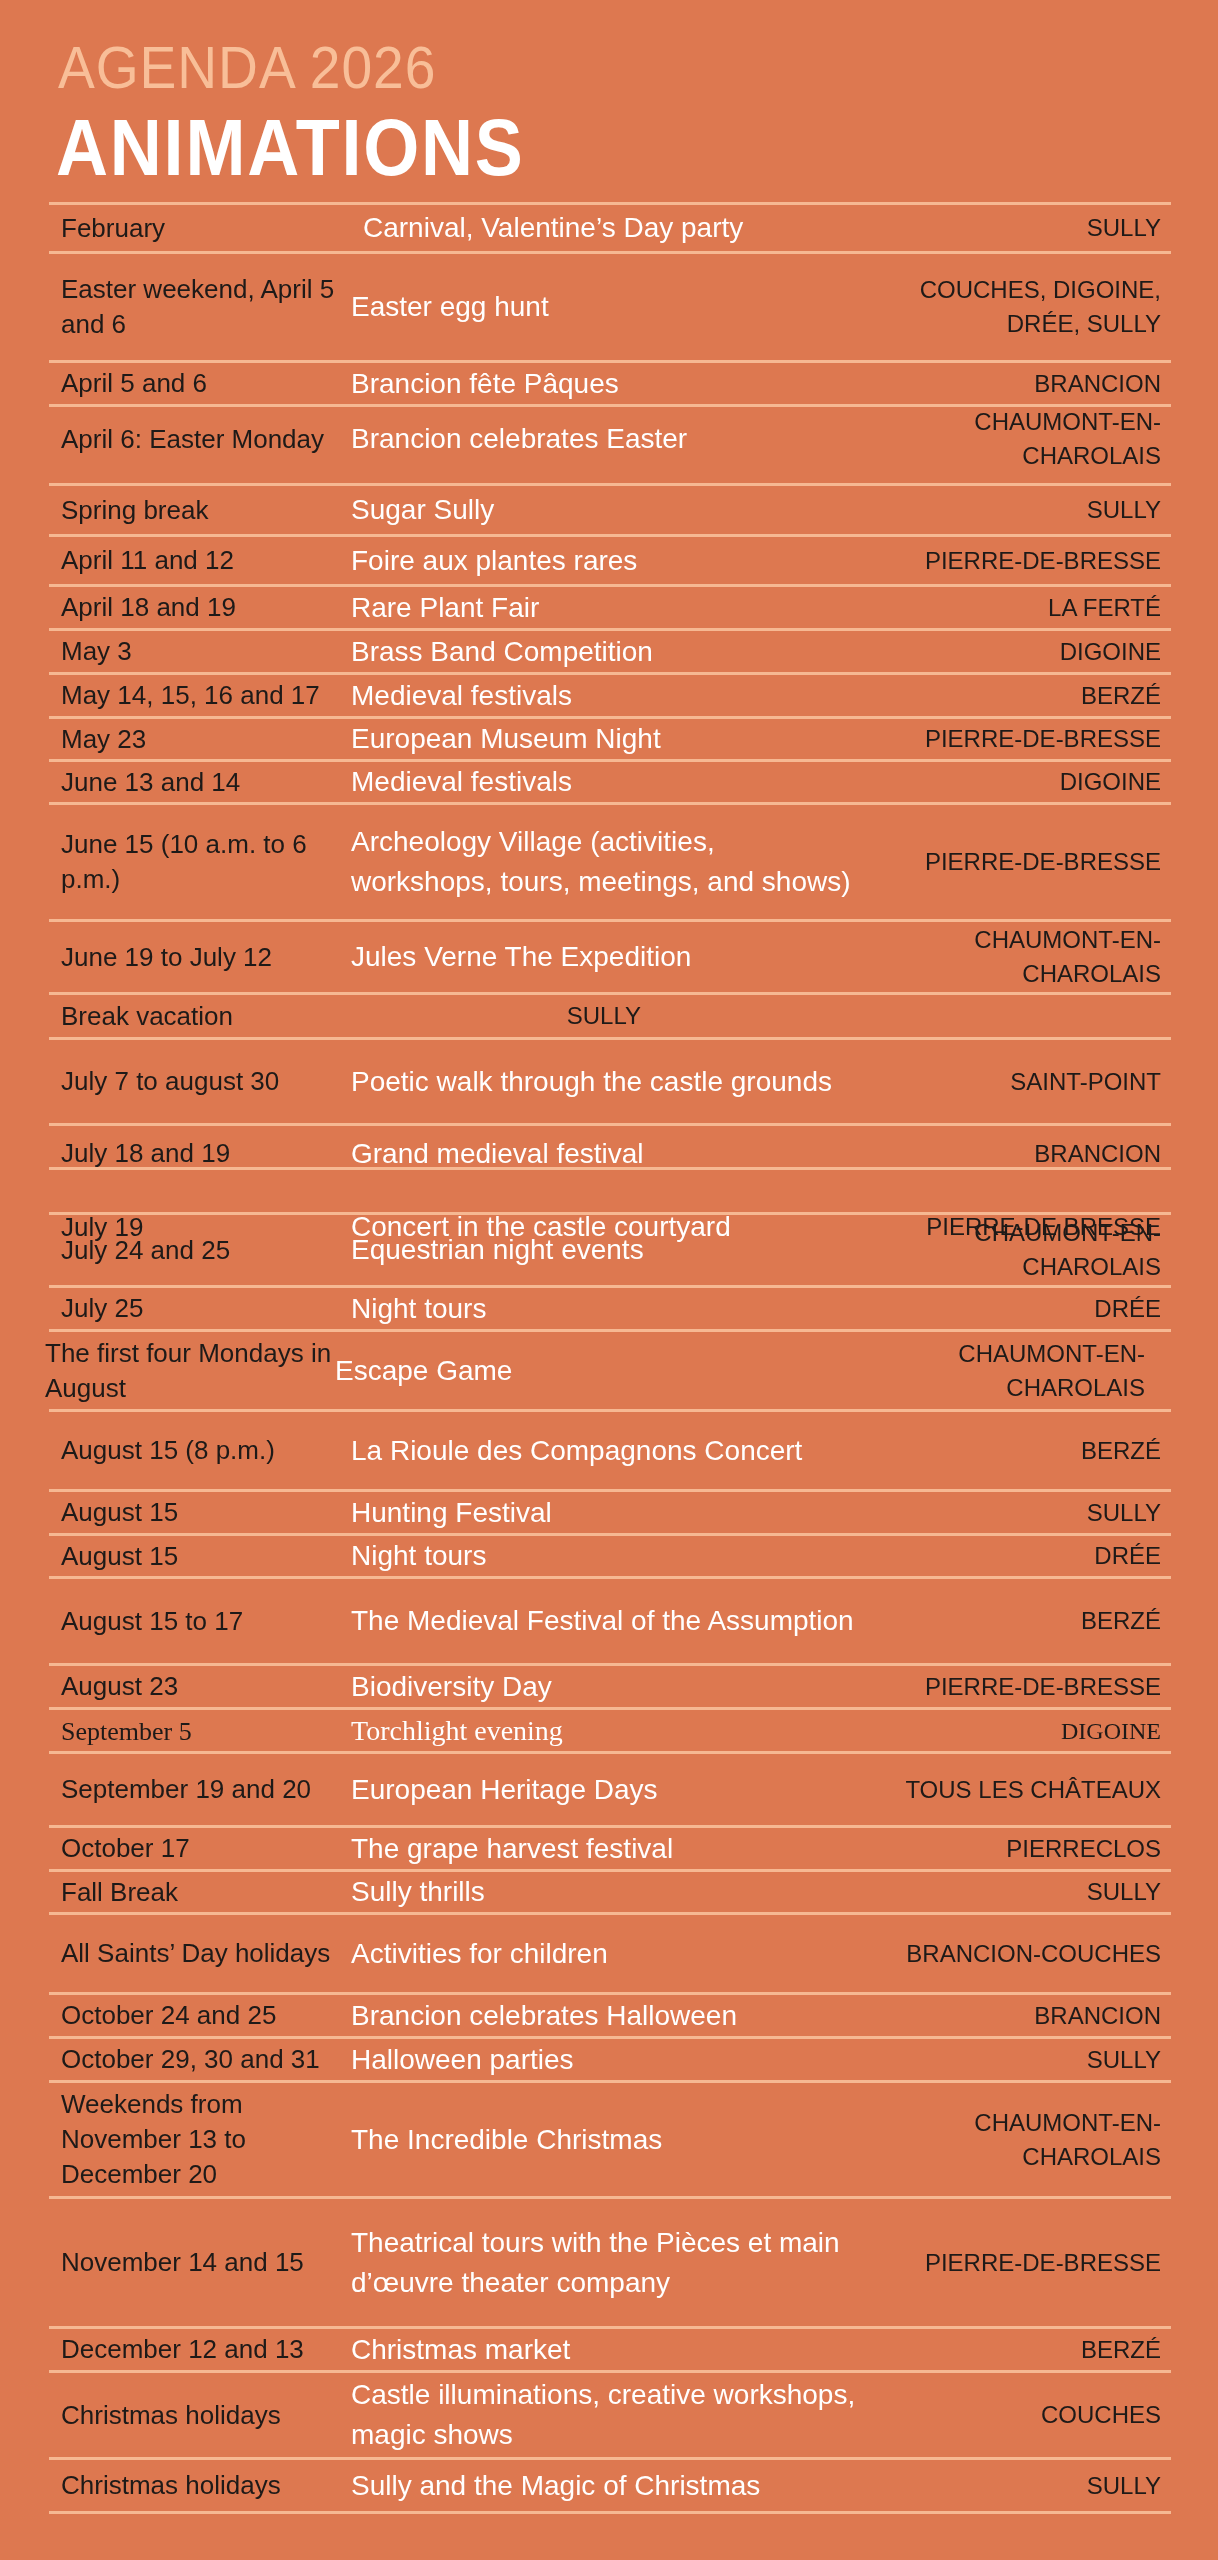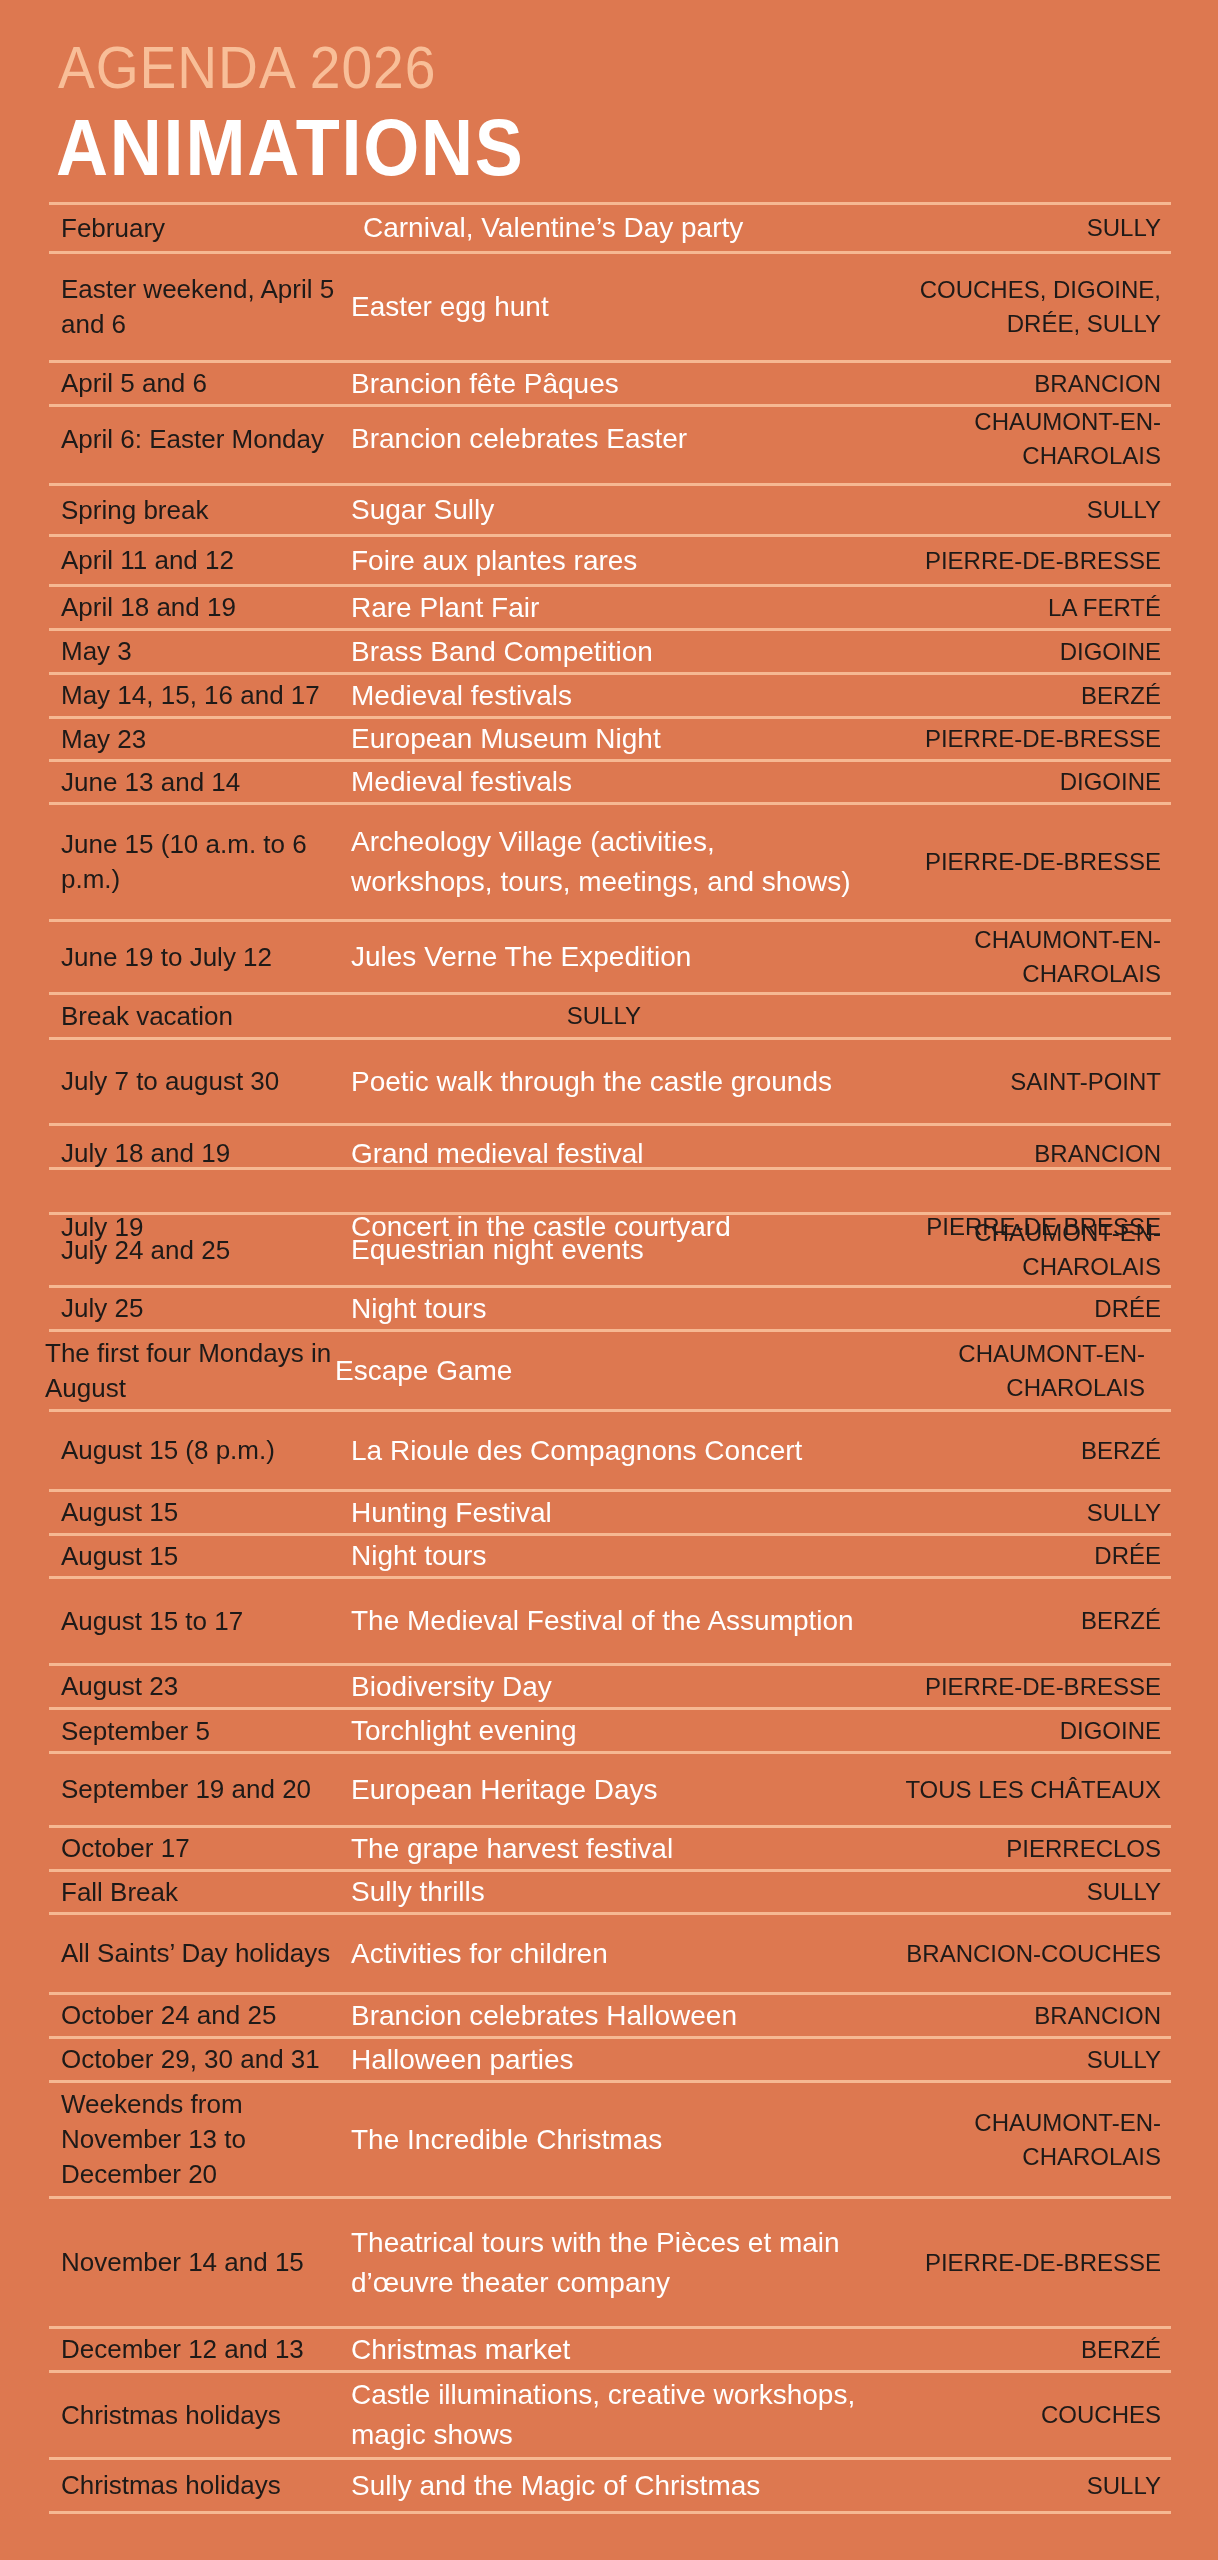--- a/index.html
+++ b/index.html
@@ -191,7 +191,7 @@
     <div class="c-event">Biodiversity Day</div>
     <div class="c-place">PIERRE-DE-BRESSE</div>
   </div>
-<div class="row" style="left: 49px; top: 1710px; height: 42px;">
+<div class="row" style="left: 49px; top: 1710px; height: 42px; font-family: Liberation Serif, serif;">
     <div class="c-date">September 5</div>
     <div class="c-event">Torchlight evening</div>
     <div class="c-place">DIGOINE</div>

